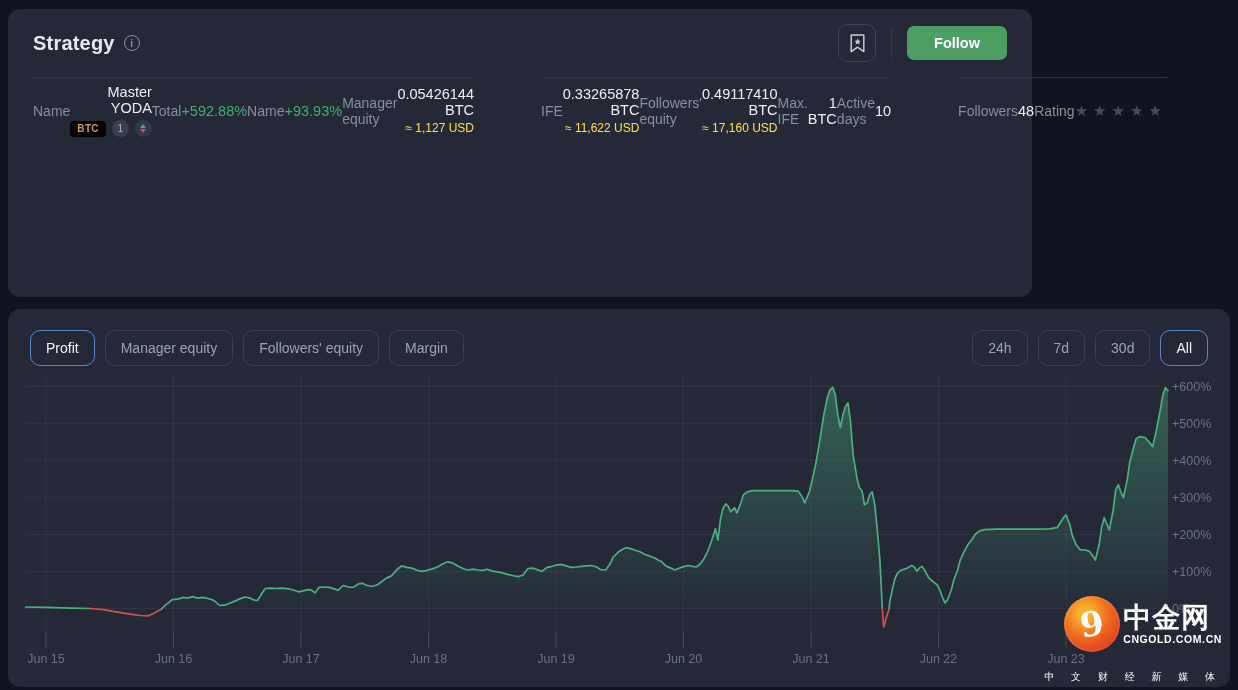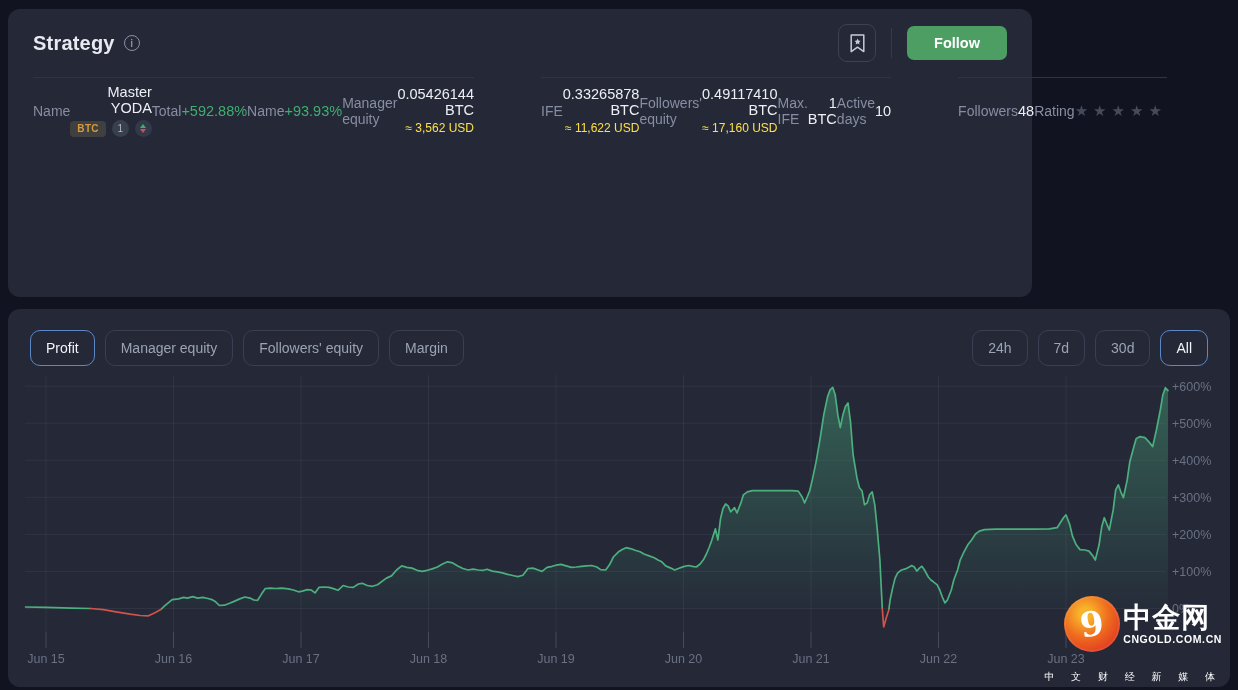--- a/index.html
+++ b/index.html
@@ -32,7 +32,7 @@
   .stat-value.green { color:#3fae6e; }
   .stat-sub { font-size:12px; color:#fde047; font-weight:400; margin-top:3px; text-align:right; }
   .badge-row { display:flex; gap:6px; justify-content:flex-end; margin-top:4px; align-items:center; }
-  .badge-market { background:#404040; color:#d49b3e; font-size:10px; font-weight:700;
+  .badge-market { background:#000000; color:#d49b3e; font-size:10px; font-weight:700;
                   padding:2.5px 7px; border-radius:4px; letter-spacing:.3px; }
   .badge-count { width:17px; height:17px; border-radius:50%; background:#3a3f4e; color:#b0b6c2;
                  font-size:10px; display:flex; align-items:center; justify-content:center; }

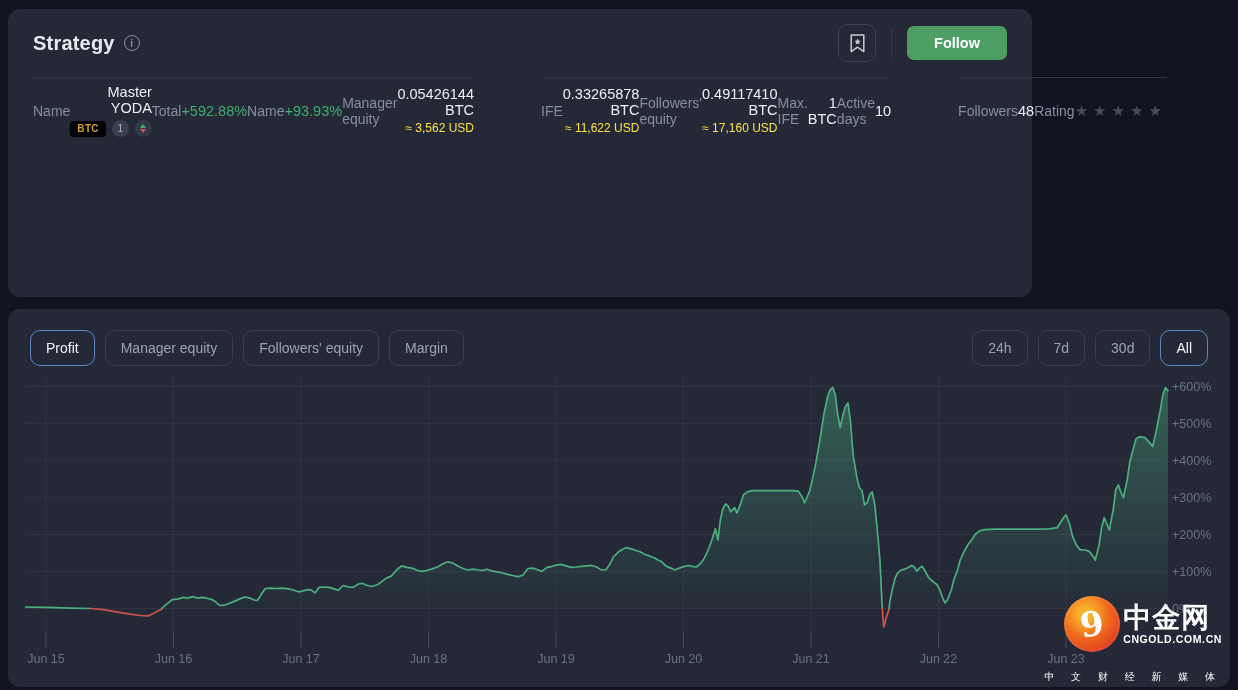--- a/index.html
+++ b/index.html
@@ -118,7 +118,7 @@
         <span class="stat-label">Manager equity</span>
         <span class="stat-value">
           <span>0.05426144 BTC</span>
-          <div class="stat-sub">≈ 3,562 USD</div>
+          <div class="stat-sub">≈ 1,127 USD</div>
         </span>
       </div>
     </div>

